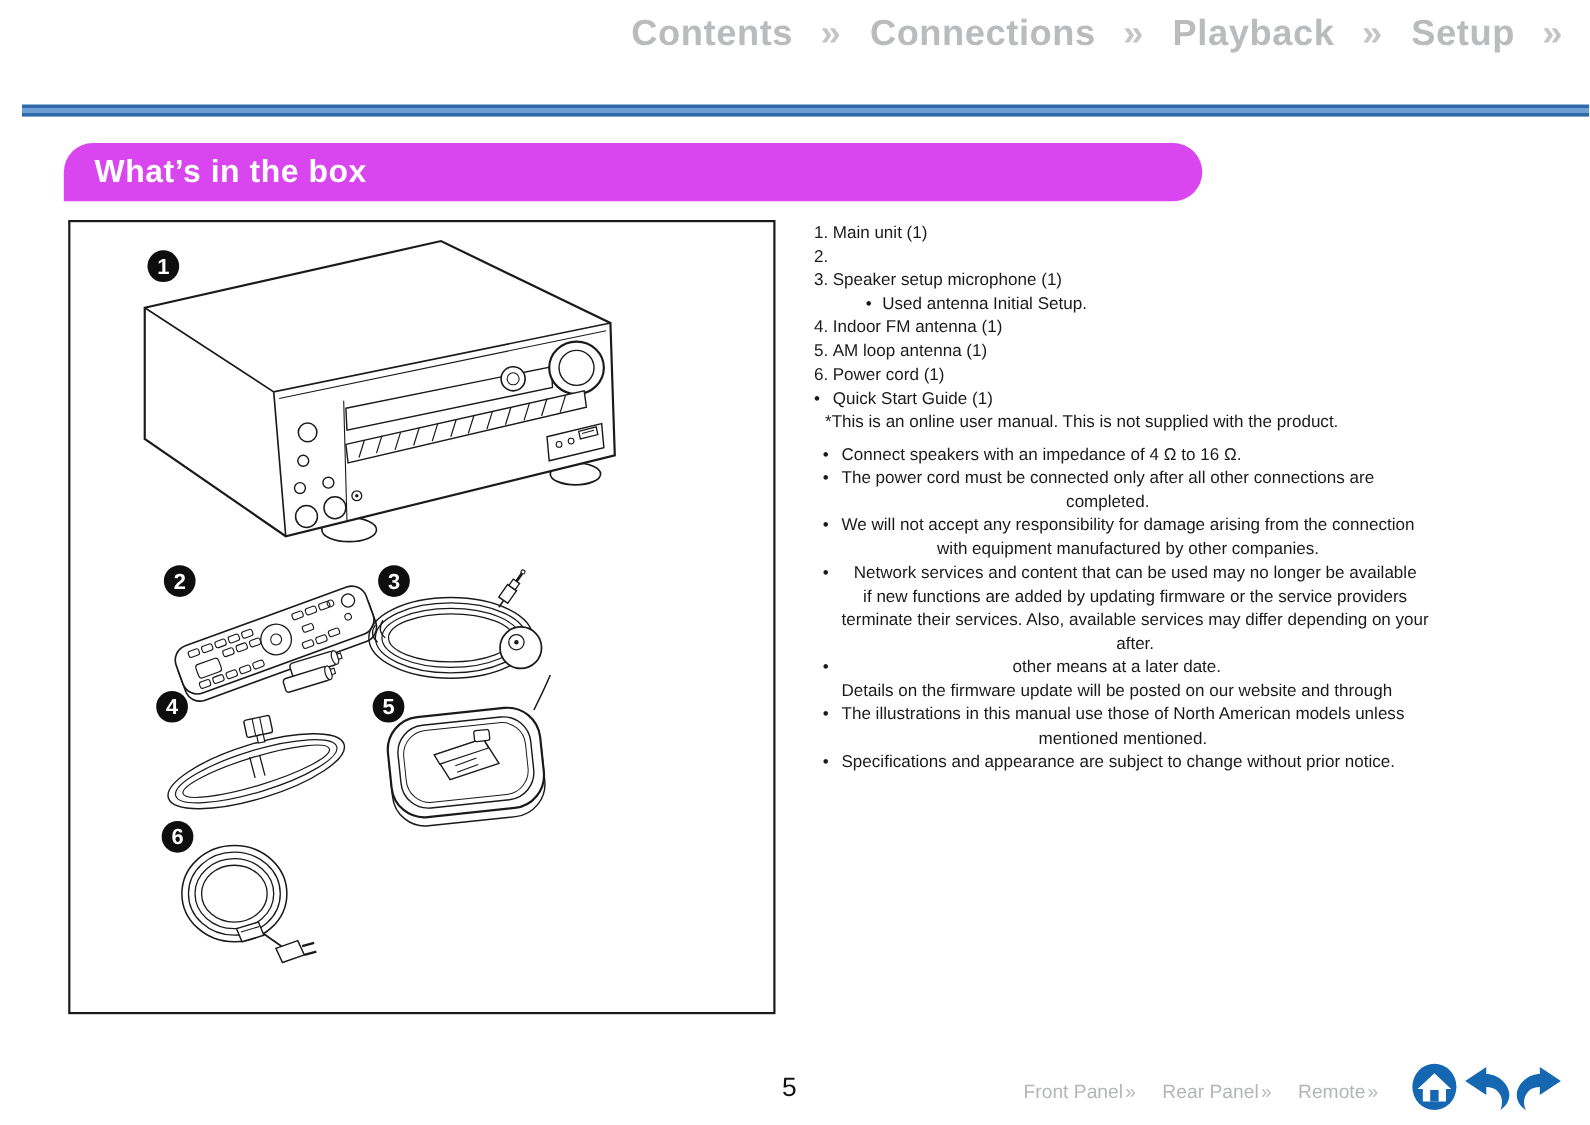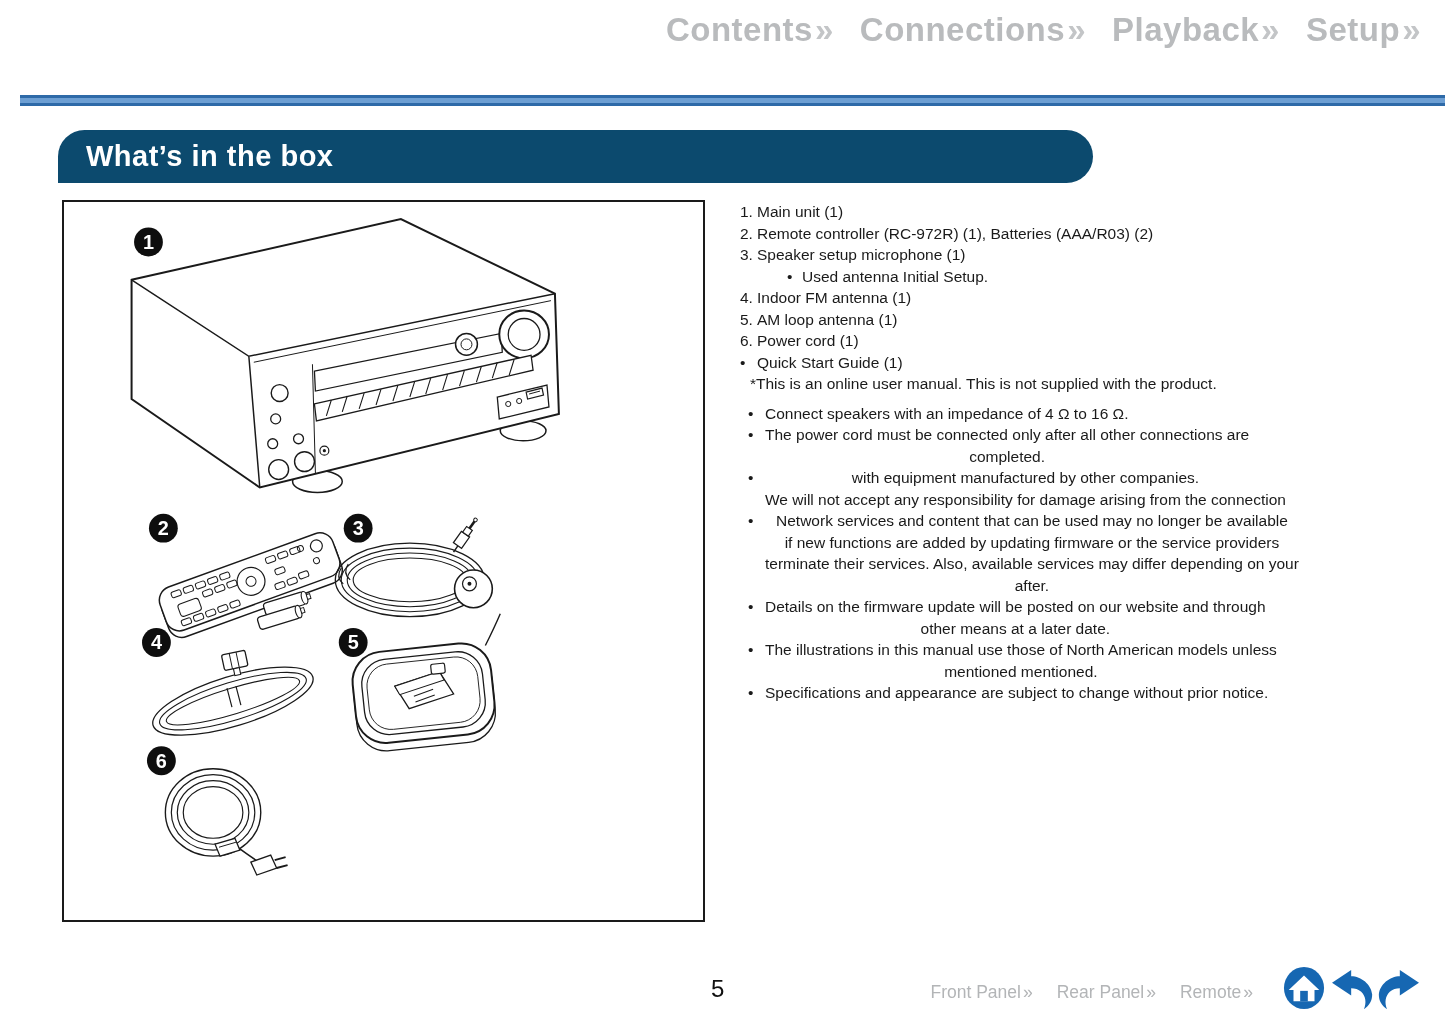--- a/index.html
+++ b/index.html
@@ -9,7 +9,7 @@
   
   .top-nav{position:absolute;top:10px;right:24px;display:flex;align-items:baseline;gap:26px;
            font-weight:bold;font-size:33px;letter-spacing:.5px;color:#b9bbbd;line-height:40px;}
-  .nav-item{display:flex;align-items:baseline;gap:2px;cursor:pointer;}
+  .nav-item{display:flex;align-items:baseline;gap:25px;cursor:pointer;}
   .nav-chev{color:#c3c5c7;}
 
   

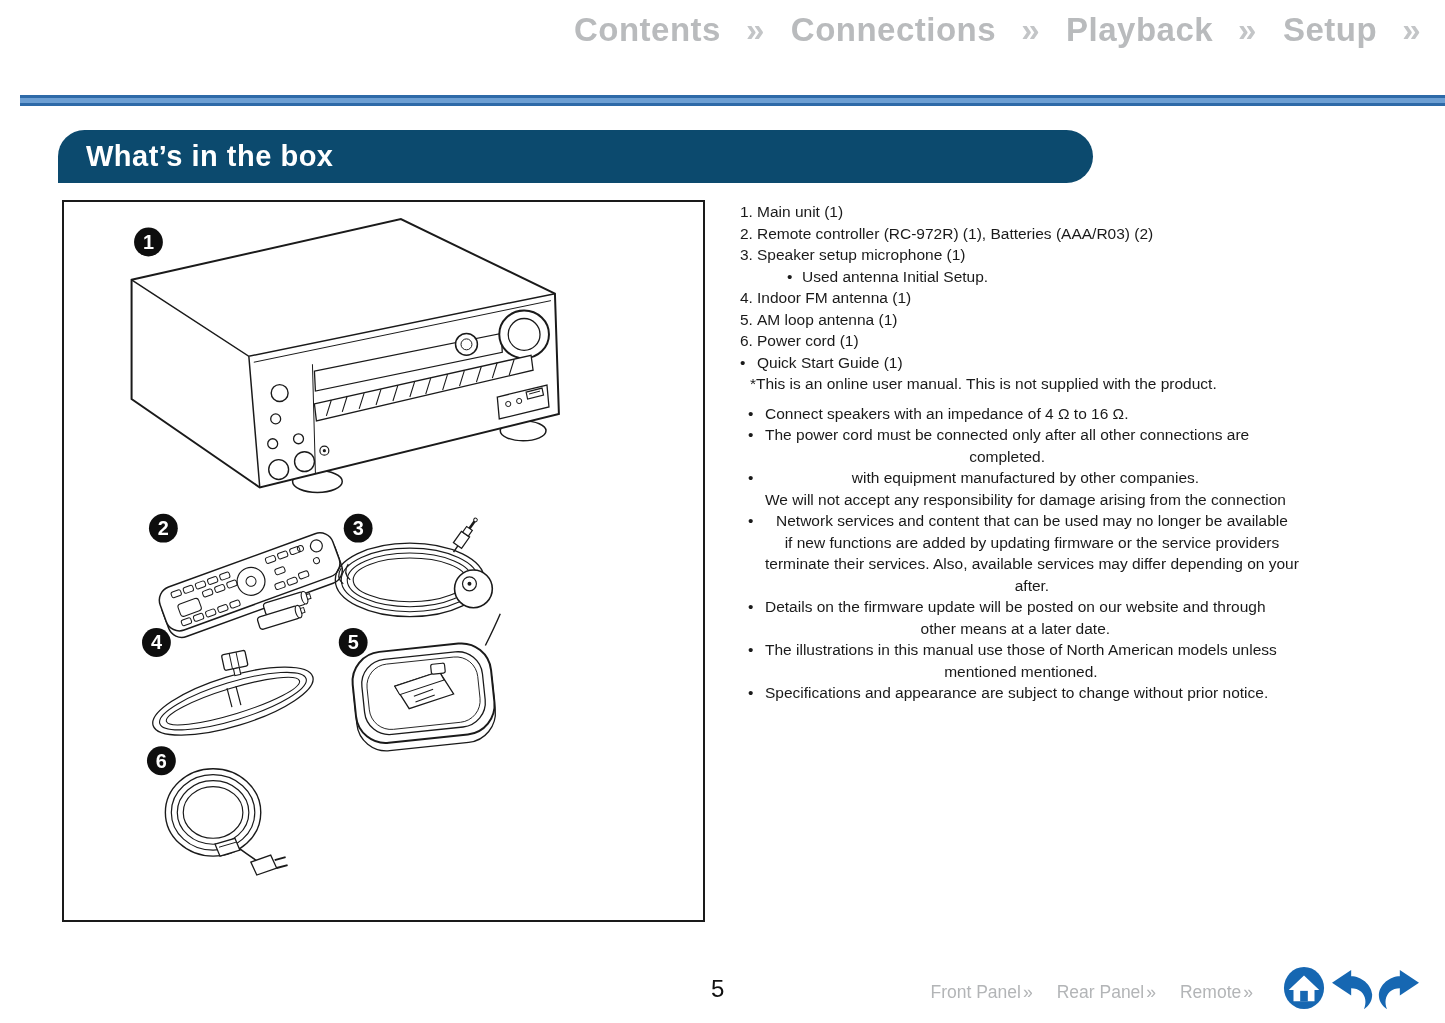--- a/index.html
+++ b/index.html
@@ -18,7 +18,7 @@
 
   
   .header-bar{position:absolute;left:58px;top:130px;width:1035px;height:53px;
-              background:#0c4a6e;border-radius:27px 27px 27px 0;}
+              background:#d946ef;border-radius:27px 27px 27px 0;}
   .header-title{padding-left:28px;line-height:53px;color:#fff;font-weight:bold;
                 font-size:29px;letter-spacing:.5px;}
 

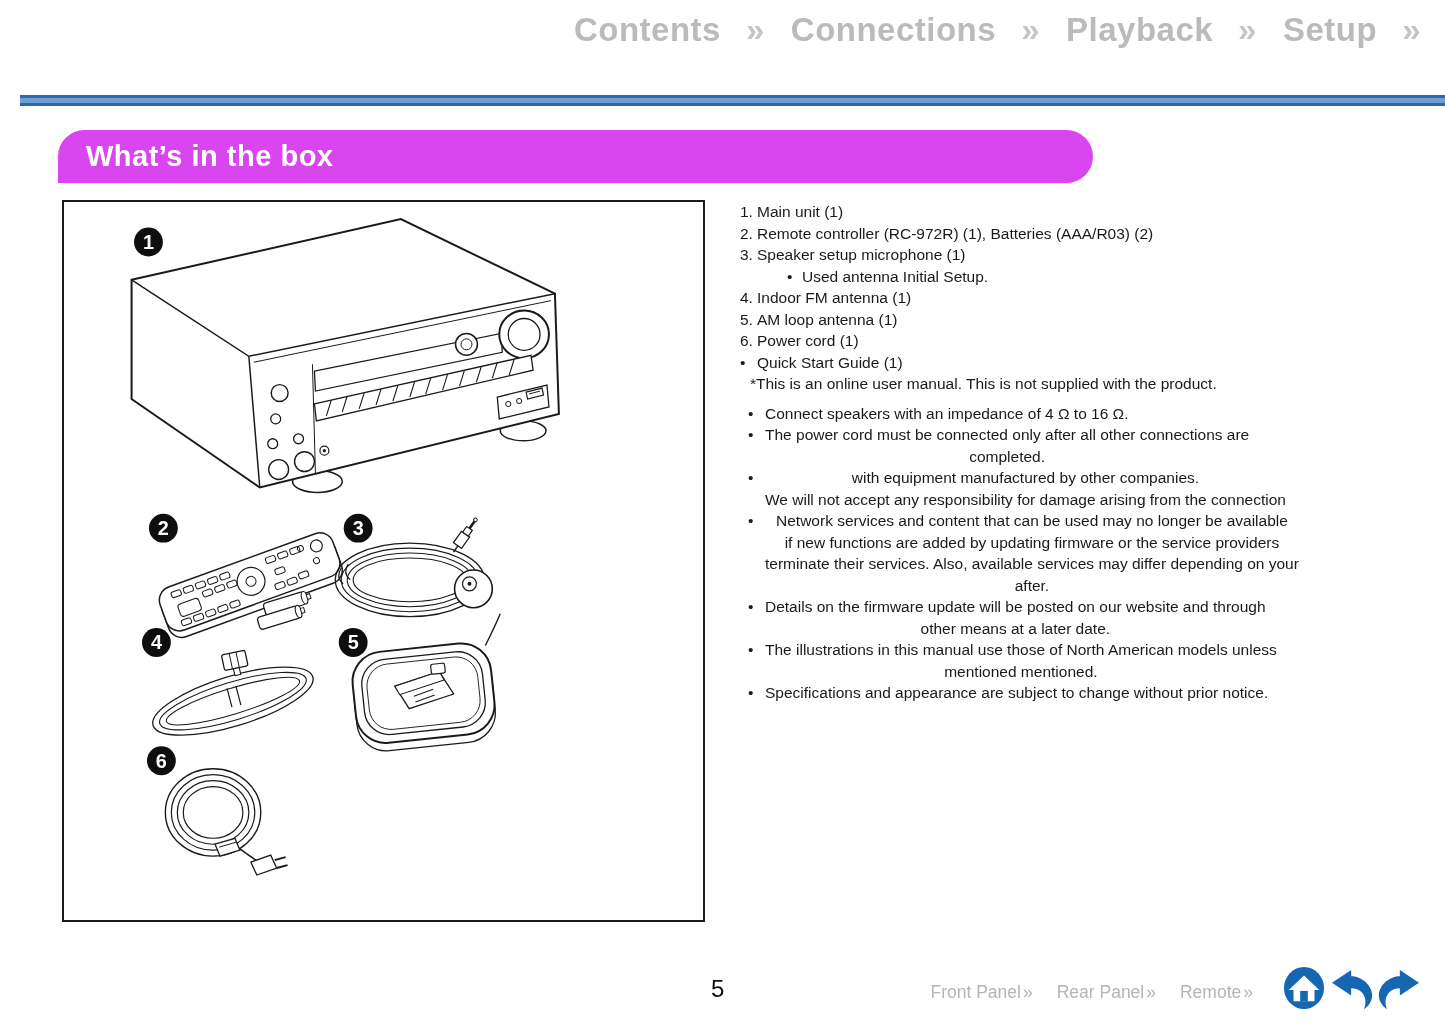--- a/index.html
+++ b/index.html
@@ -245,7 +245,6 @@
     </div>
     <div class="pl-row">
       <span class="pl-marker">2.</span>
-      <span>Remote controller (RC-972R) (1), Batteries (AAA/R03) (2)</span>
     </div>
     <div class="pl-row">
       <span class="pl-marker">3.</span>

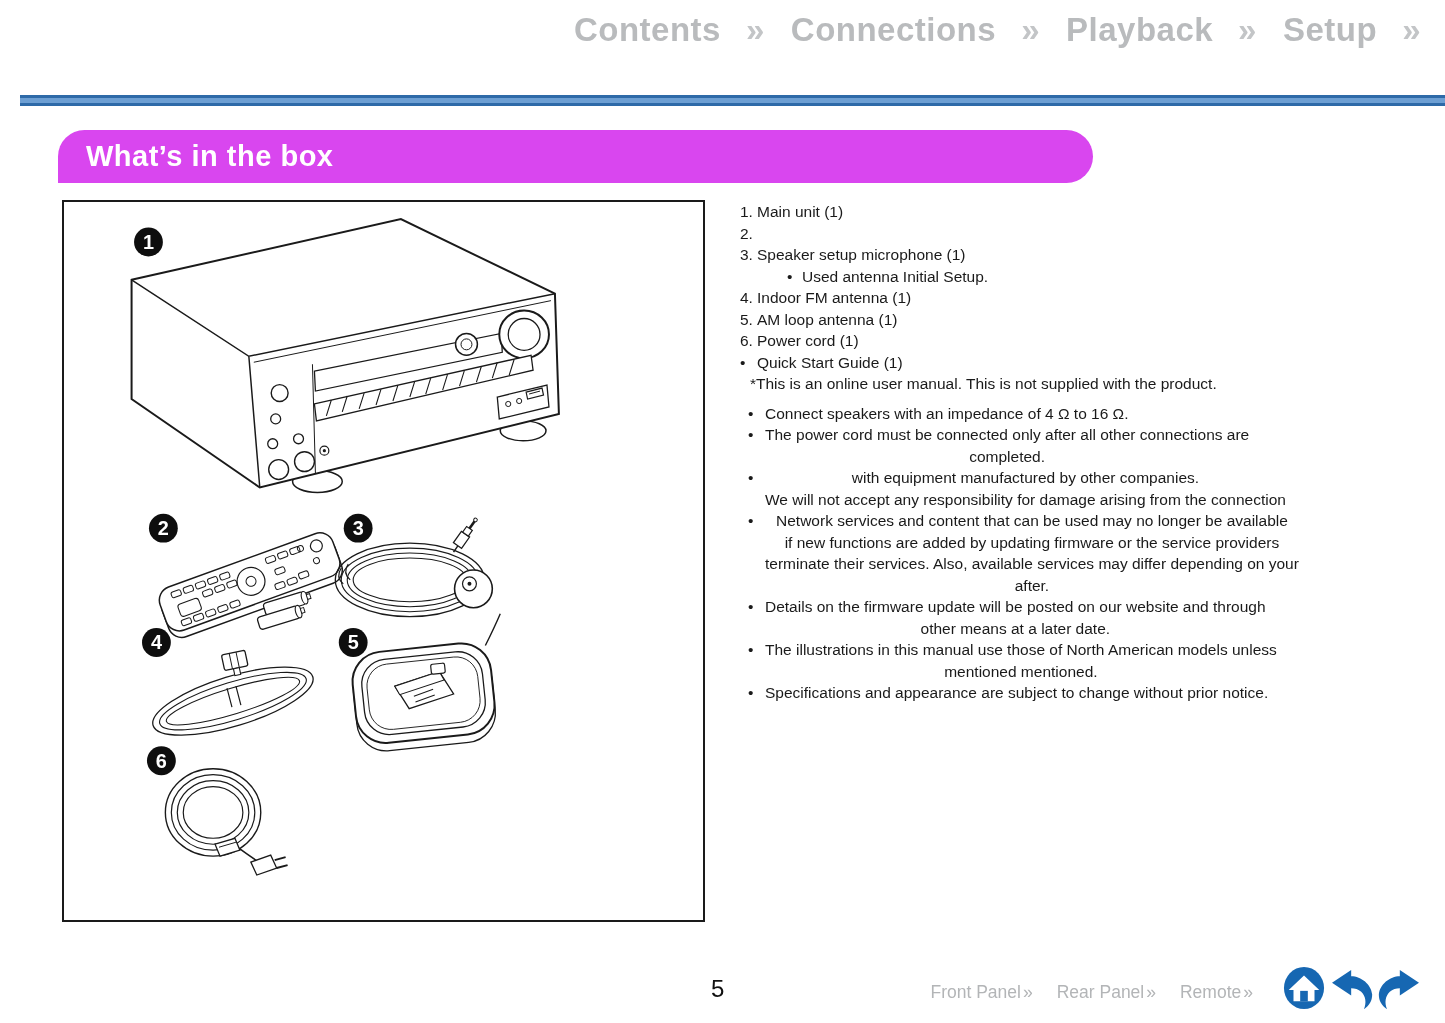--- a/index.html
+++ b/index.html
@@ -289,8 +289,8 @@
       <div class="note-row">
         <span class="note-bullet">•</span>
         <div class="note-lines">
+          <div>We will not accept any responsibility for damage arising from the connection</div>
           <div>with equipment manufactured by other companies.</div>
-          <div>We will not accept any responsibility for damage arising from the connection</div>
         </div>
       </div>
       <div class="note-row">

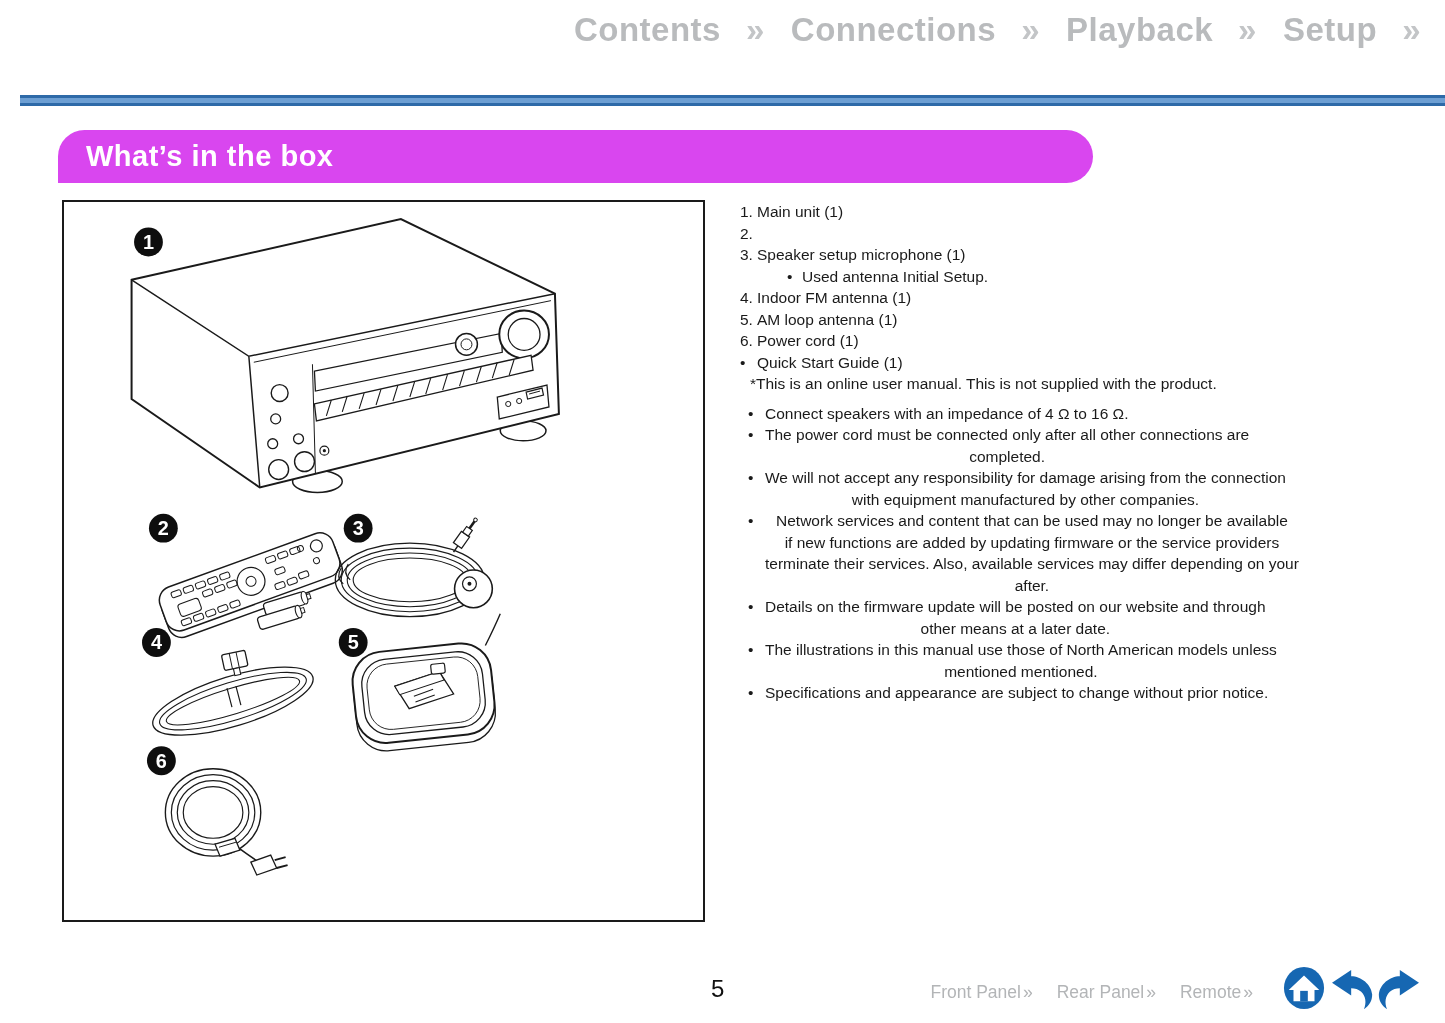--- a/index.html
+++ b/index.html
@@ -305,8 +305,8 @@
       <div class="note-row">
         <span class="note-bullet">•</span>
         <div class="note-lines">
+          <div>other means at a later date.</div>
           <div>Details on the firmware update will be posted on our website and through</div>
-          <div>other means at a later date.</div>
         </div>
       </div>
       <div class="note-row">

